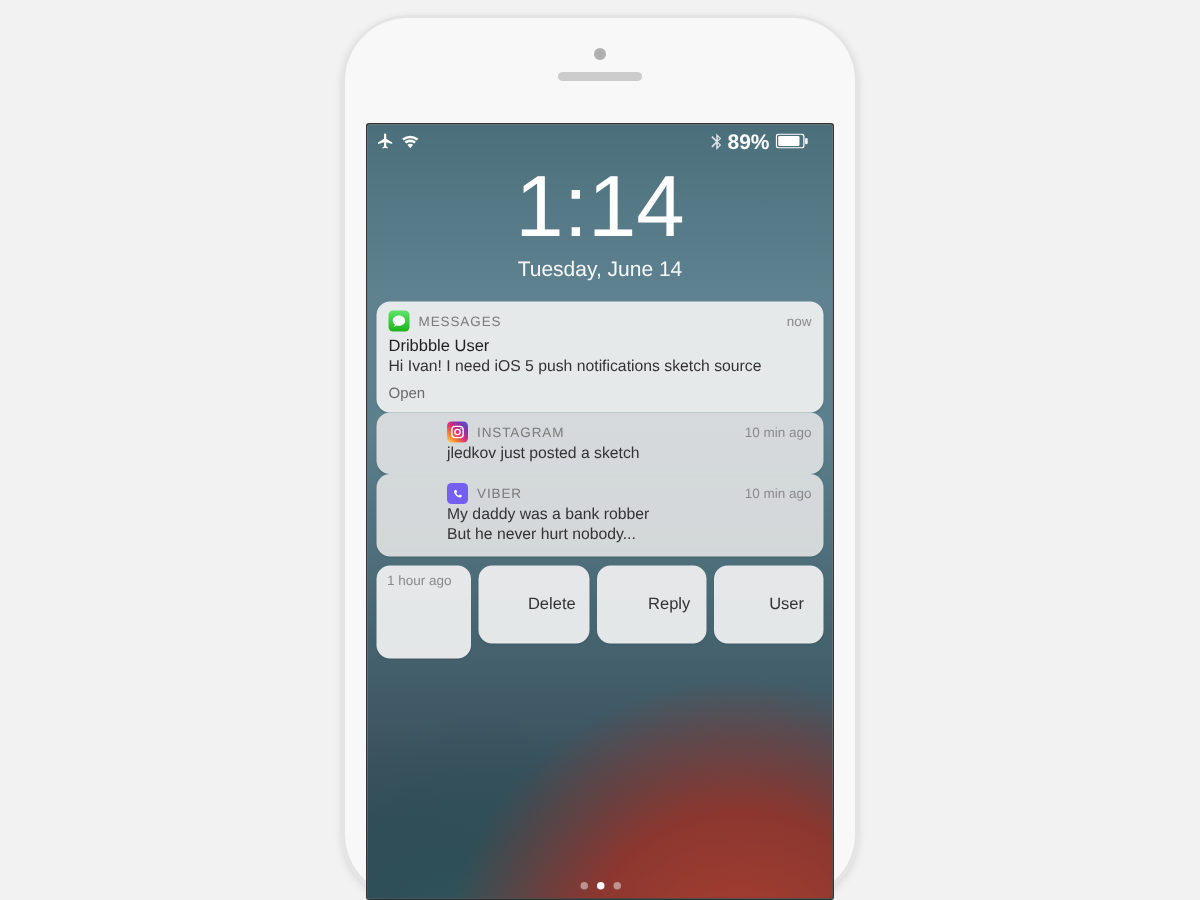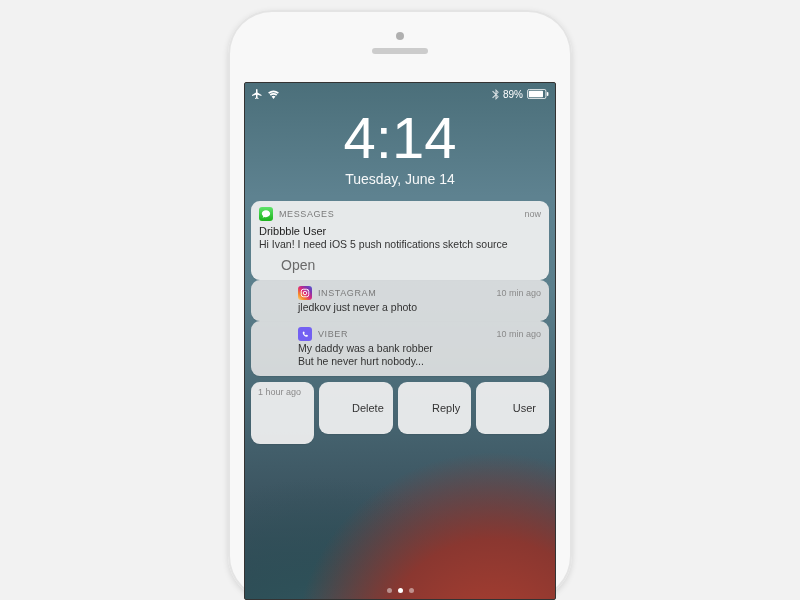--- a/index.html
+++ b/index.html
@@ -61,9 +61,9 @@
     display: flex;
     align-items: center;
     height: 18px;
-    padding: 2px 6px 0 6px;
-    font-size: 10px;
-    font-weight: 400;
+    padding: 2px 16px 0 6px;
+    font-size: 14px;
+    font-weight: 700;
   }
   .status-left, .status-right { display: flex; align-items: center; gap: 4px; }
   .status-right { margin-left: auto; }

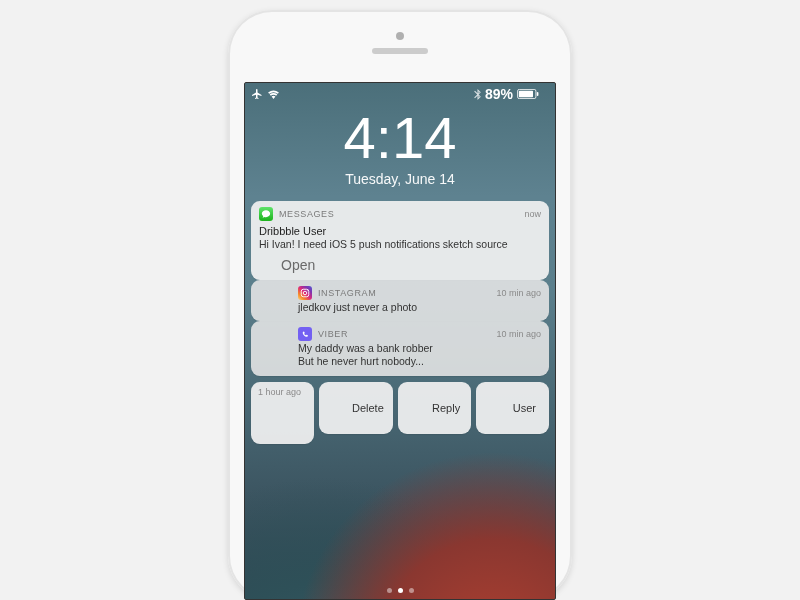--- a/index.html
+++ b/index.html
@@ -228,7 +228,7 @@
     </div>
 
     <div class="clock-block">
-      <div class="clock-time">4:14</div>
+      <div class="clock-time">1:14</div>
       <div class="clock-date">Tuesday, June 14</div>
     </div>
 

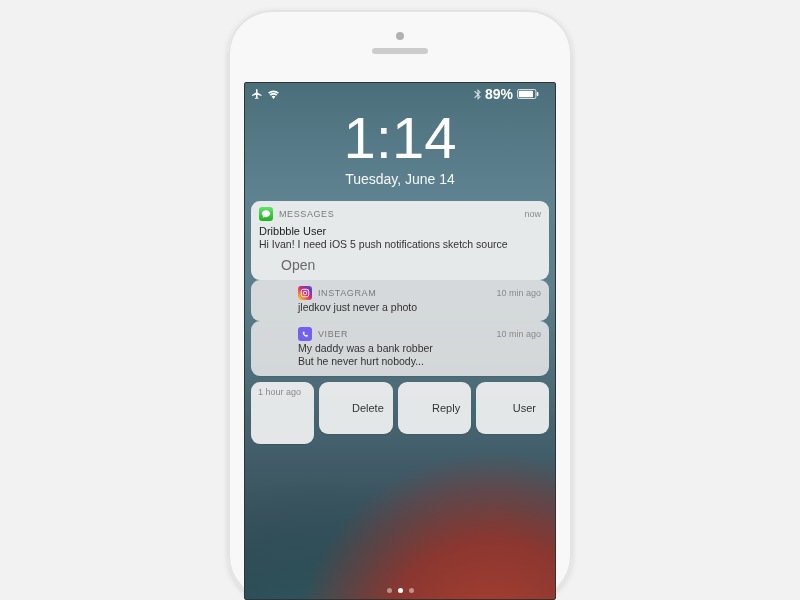--- a/index.html
+++ b/index.html
@@ -139,10 +139,9 @@
     white-space: pre-line;
   }
   .notif-action {
-    font-size: 14px;
+    font-size: 10px;
     color: #6a6a6a;
     margin-top: 6px;
-    margin-left: 22px;
   }
   
   .action-row {

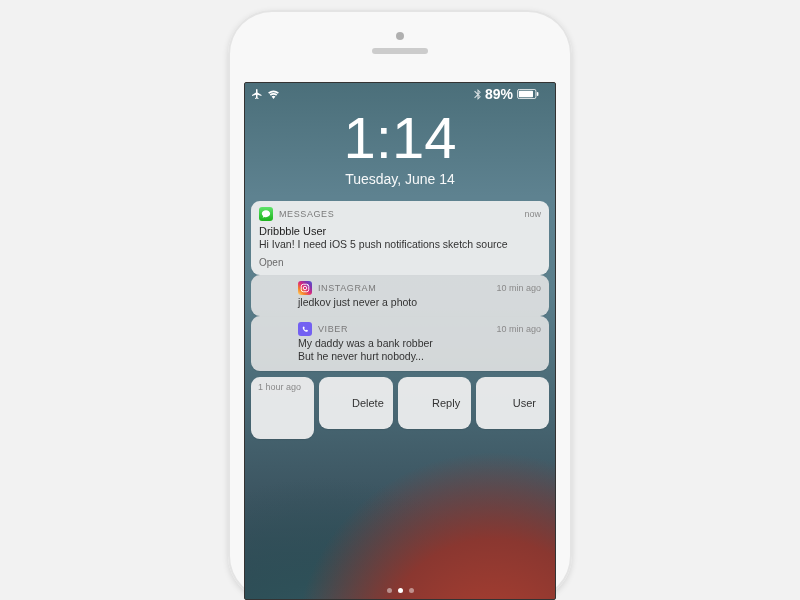--- a/index.html
+++ b/index.html
@@ -260,7 +260,7 @@
           <span class="app-name">INSTAGRAM</span>
           <span class="notif-time">10 min ago</span>
         </div>
-        <div class="notif-body">jledkov just never a photo</div>
+        <div class="notif-body">jledkov just posted a sketch</div>
       </div>
 
       <div class="notif secondary">

